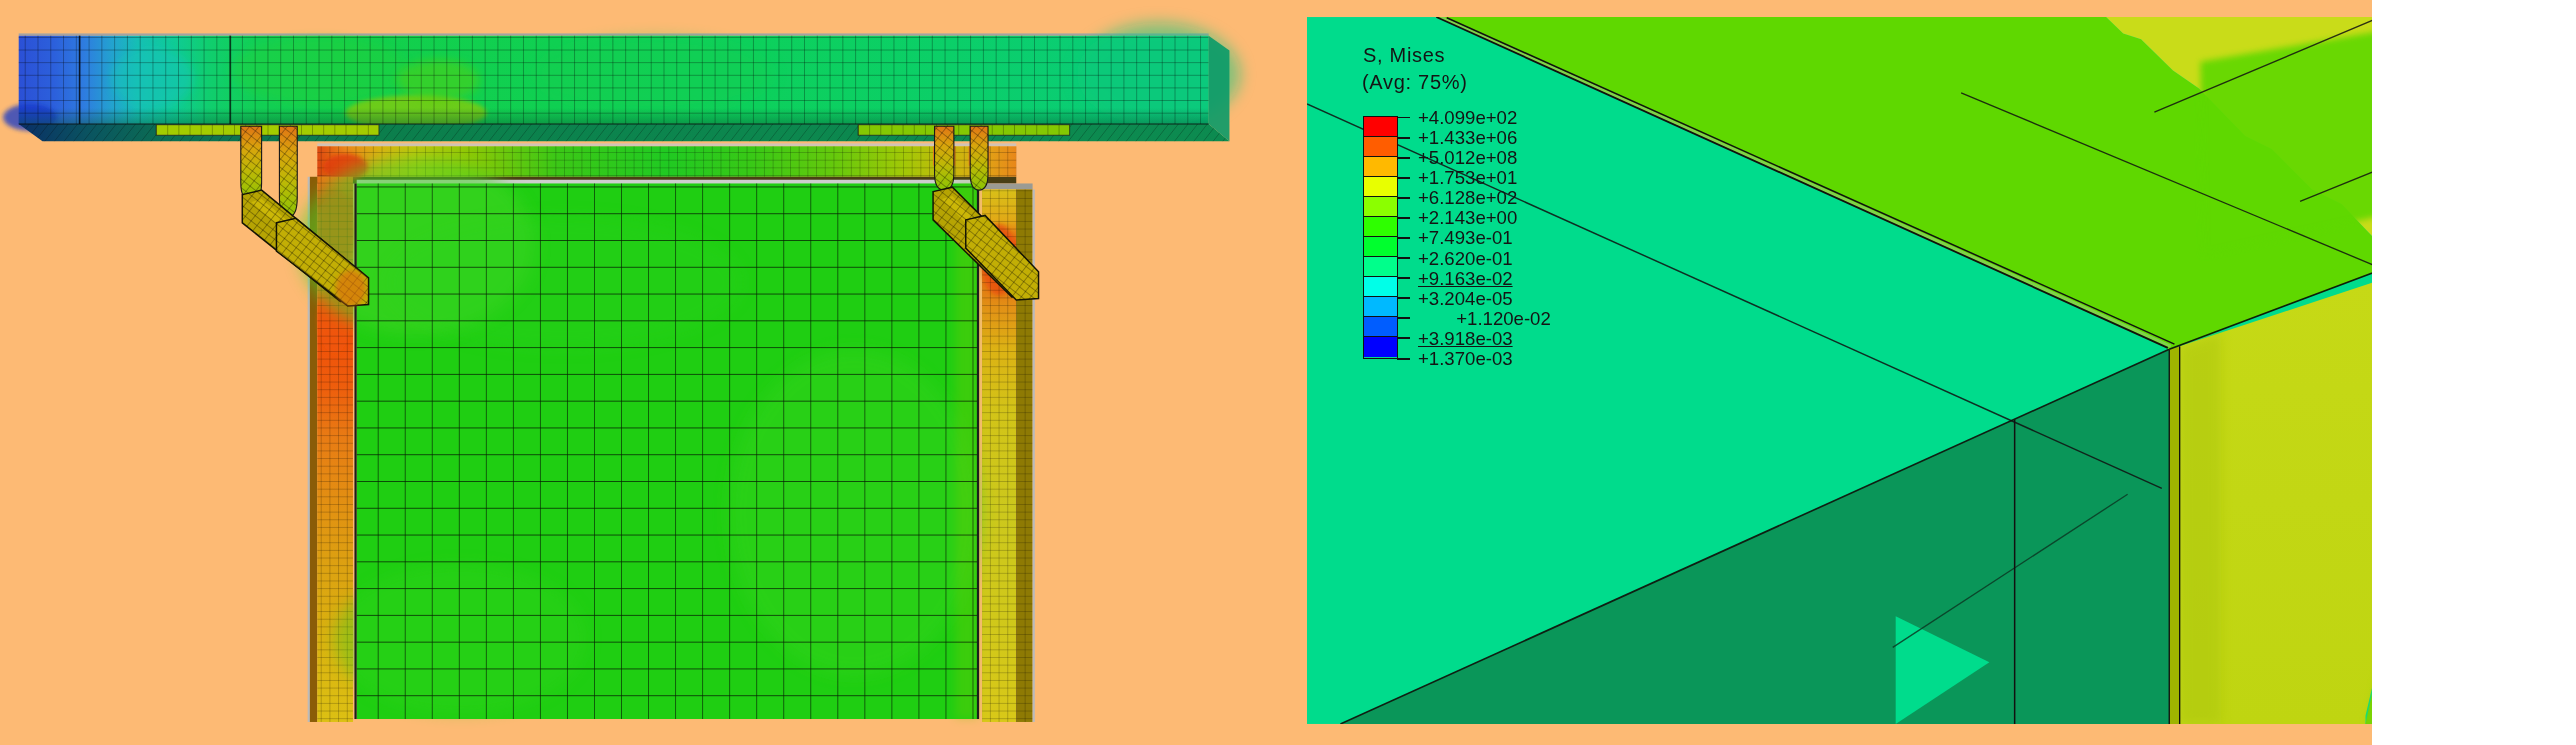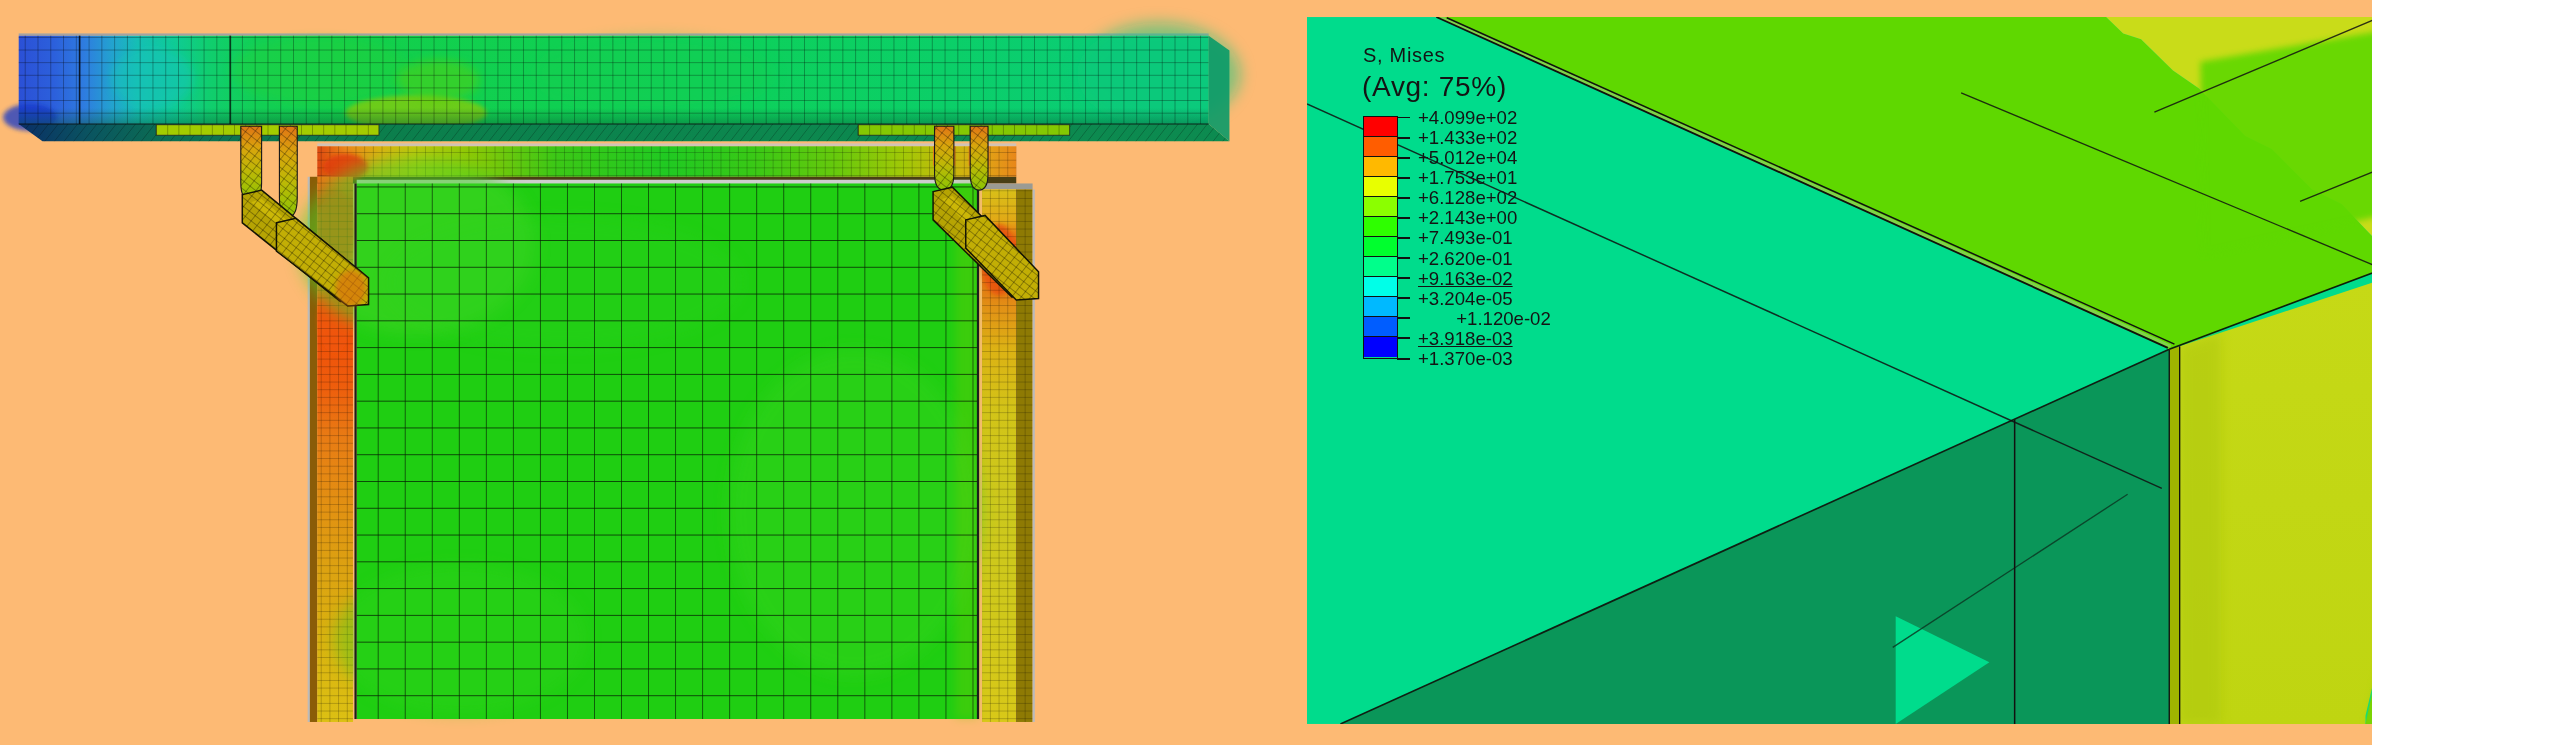--- a/index.html
+++ b/index.html
@@ -12,7 +12,7 @@
   
   .legend{position:absolute;left:0;top:0;width:312px;height:416px;pointer-events:none;}
   .legend-title{position:absolute;left:56px;top:27px;font-size:20px;color:#141414;letter-spacing:0.7px;}
-  .legend-subtitle{position:absolute;left:55px;top:54px;font-size:28px;color:#141414;letter-spacing:0.7px;}
+  .legend-subtitle{position:absolute;left:55px;top:54px;font-size:20px;color:#141414;letter-spacing:0.7px;}
   .legend-scale{position:absolute;left:56px;top:99px;}
   .swatch-col{position:absolute;left:0;top:0;width:33px;height:241px;border:1.5px solid #111;box-sizing:content-box;}
   .swatch{width:33px;height:20px;border-bottom:1.1px solid #111;box-sizing:border-box;}

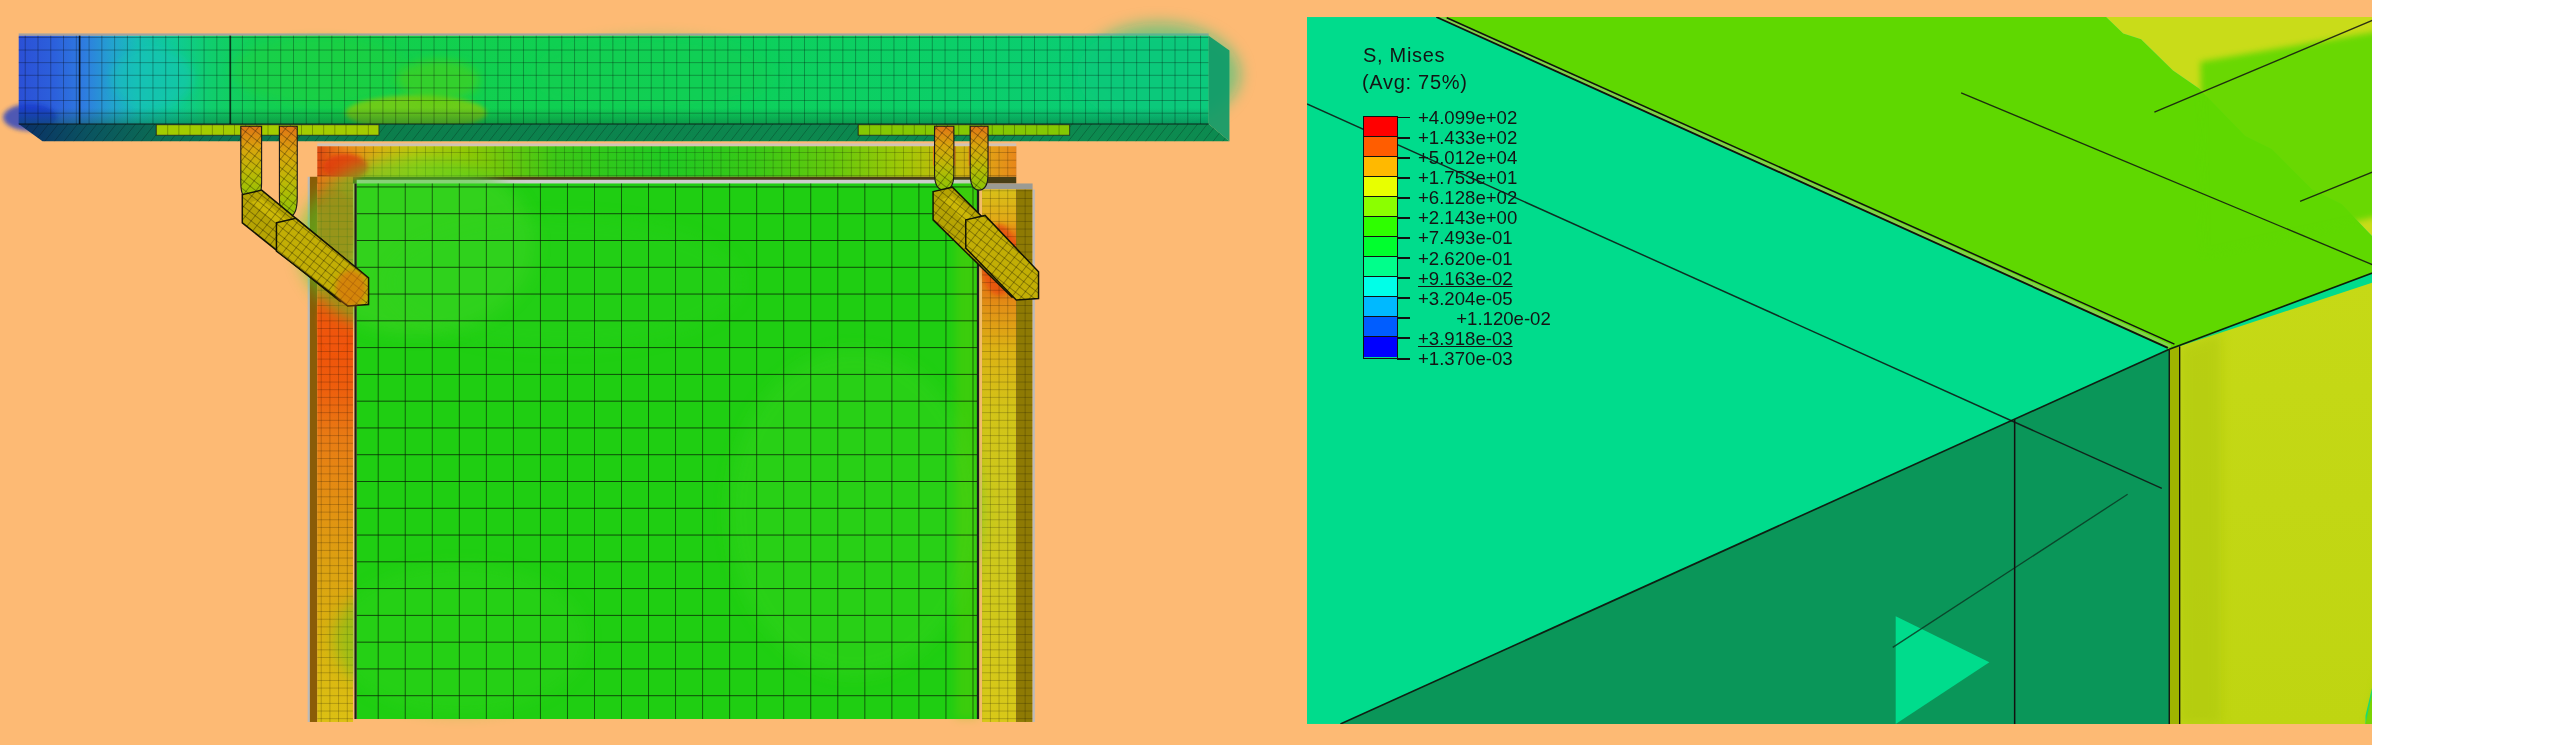--- a/index.html
+++ b/index.html
@@ -318,7 +318,7 @@
           </div>
         <div id="labels">
             <div class="tick-label" style="top: -9px;">+4.099e+02</div>
-            <div class="tick-label" style="top: 11px;">+1.433e+02</div>
+            <div class="tick-label" style="top: 11px;">+1.433e+06</div>
             <div class="tick-label" style="top: 31px;">+5.012e+04</div>
             <div class="tick-label" style="top: 51px;">+1.753e+01</div>
             <div class="tick-label" style="top: 71px;">+6.128e+02</div>

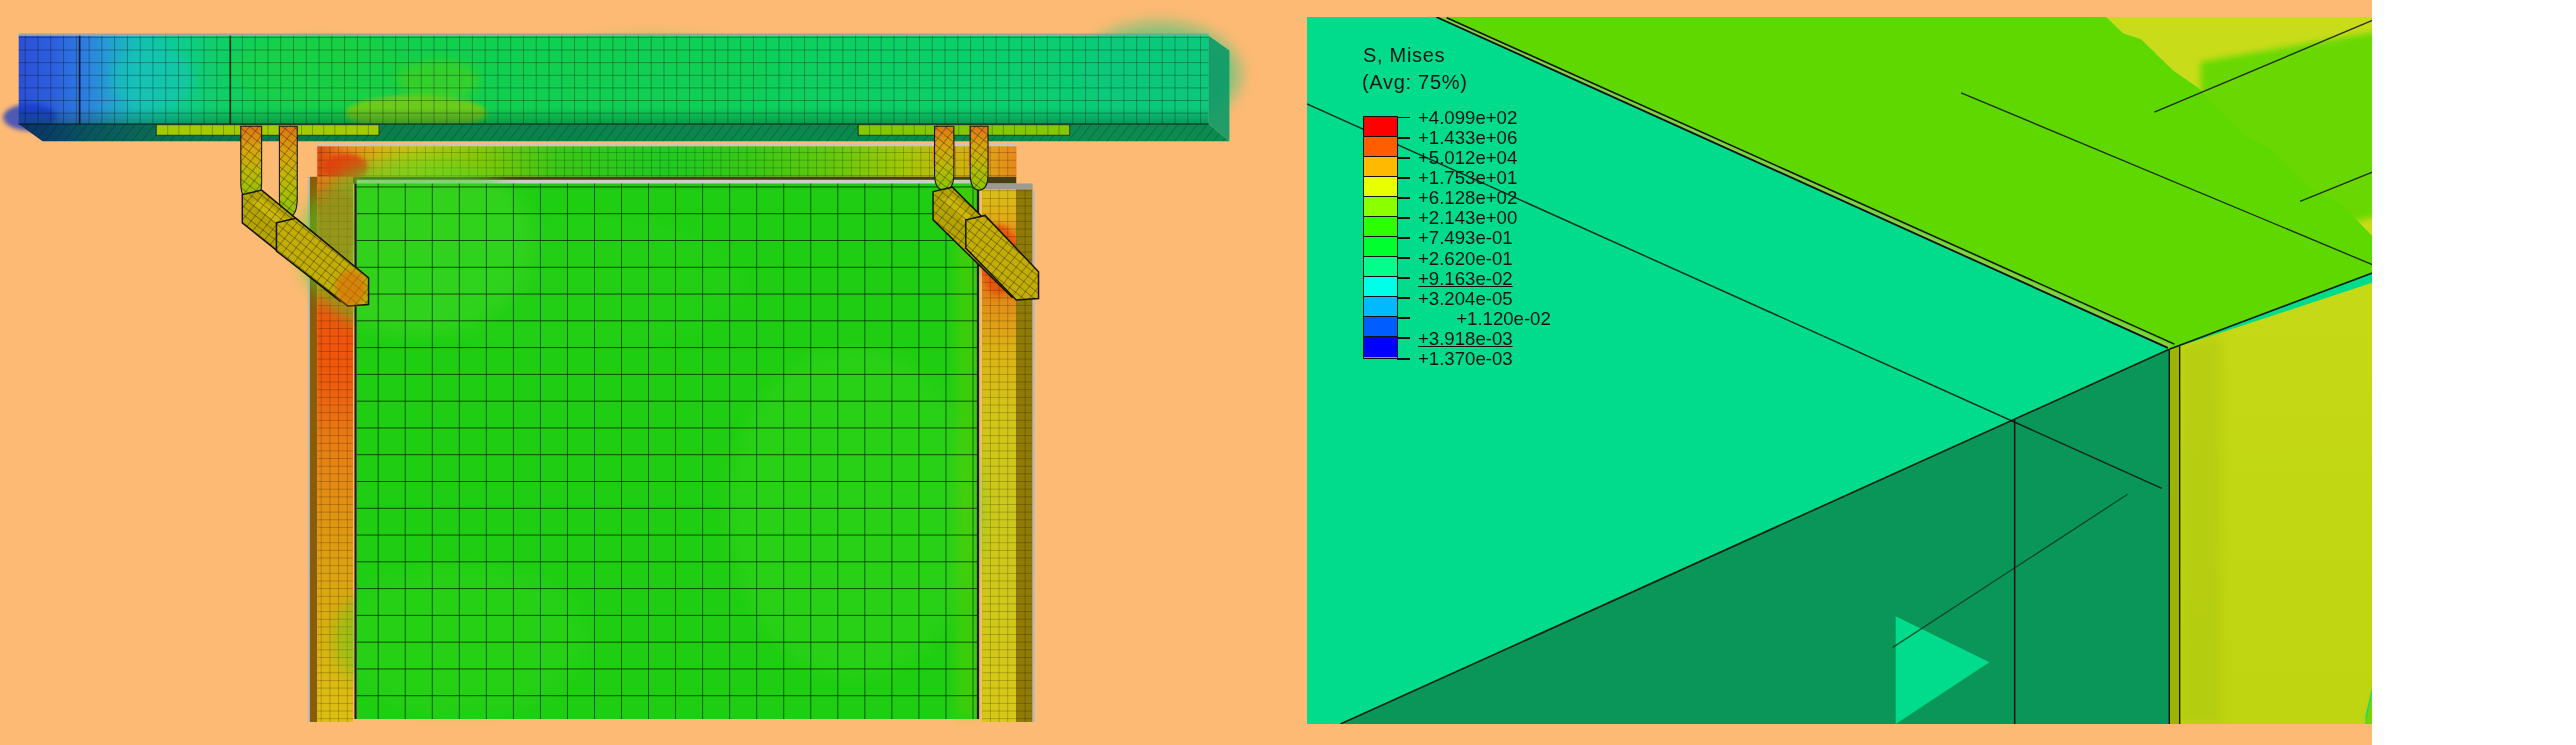--- a/index.html
+++ b/index.html
@@ -319,7 +319,7 @@
         <div id="labels">
             <div class="tick-label" style="top: -9px;">+4.099e+02</div>
             <div class="tick-label" style="top: 11px;">+1.433e+06</div>
-            <div class="tick-label" style="top: 31px;">+5.012e+04</div>
+            <div class="tick-label" style="top: 31px;">+5.012e+08</div>
             <div class="tick-label" style="top: 51px;">+1.753e+01</div>
             <div class="tick-label" style="top: 71px;">+6.128e+02</div>
             <div class="tick-label" style="top: 91px;">+2.143e+00</div>

